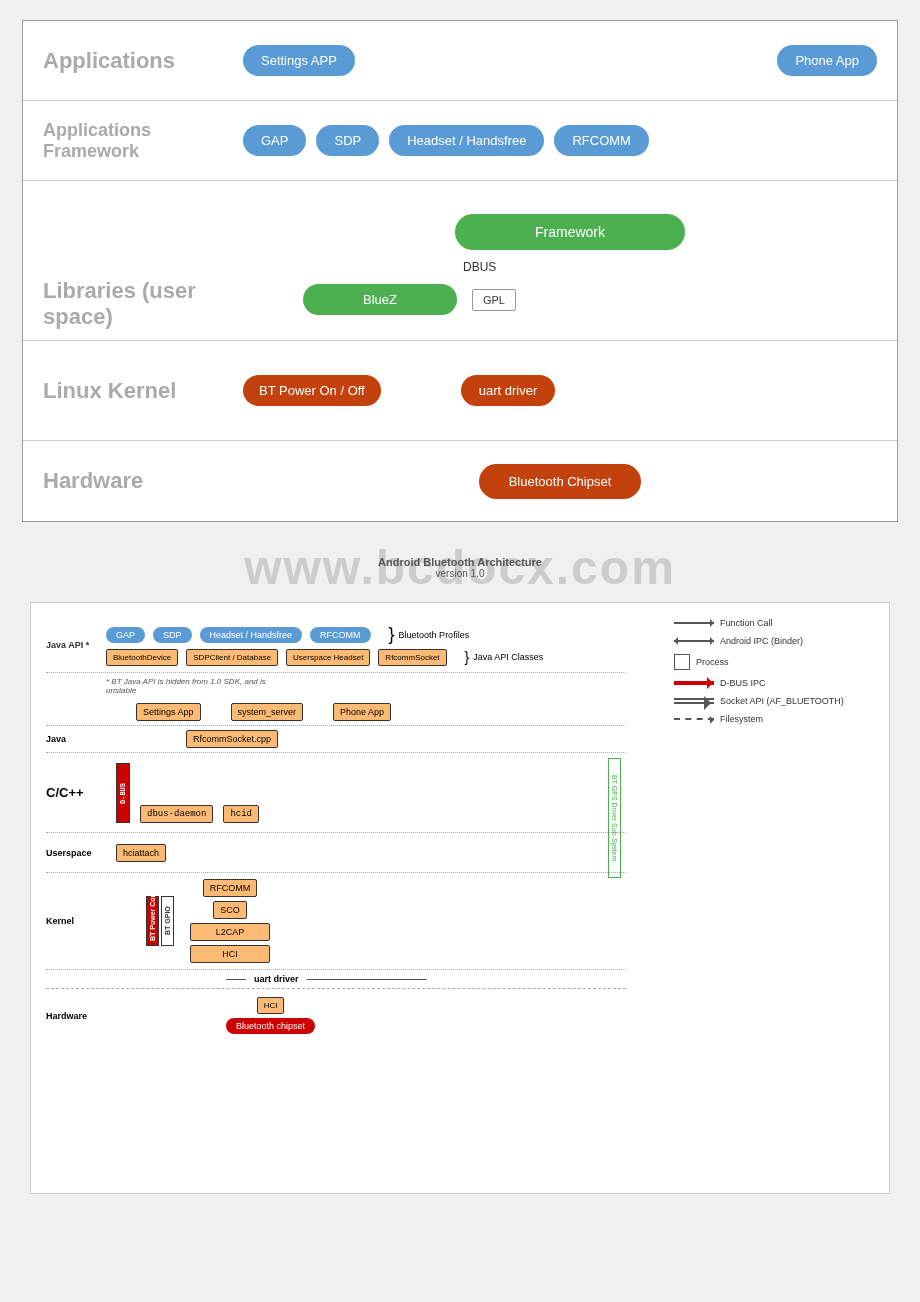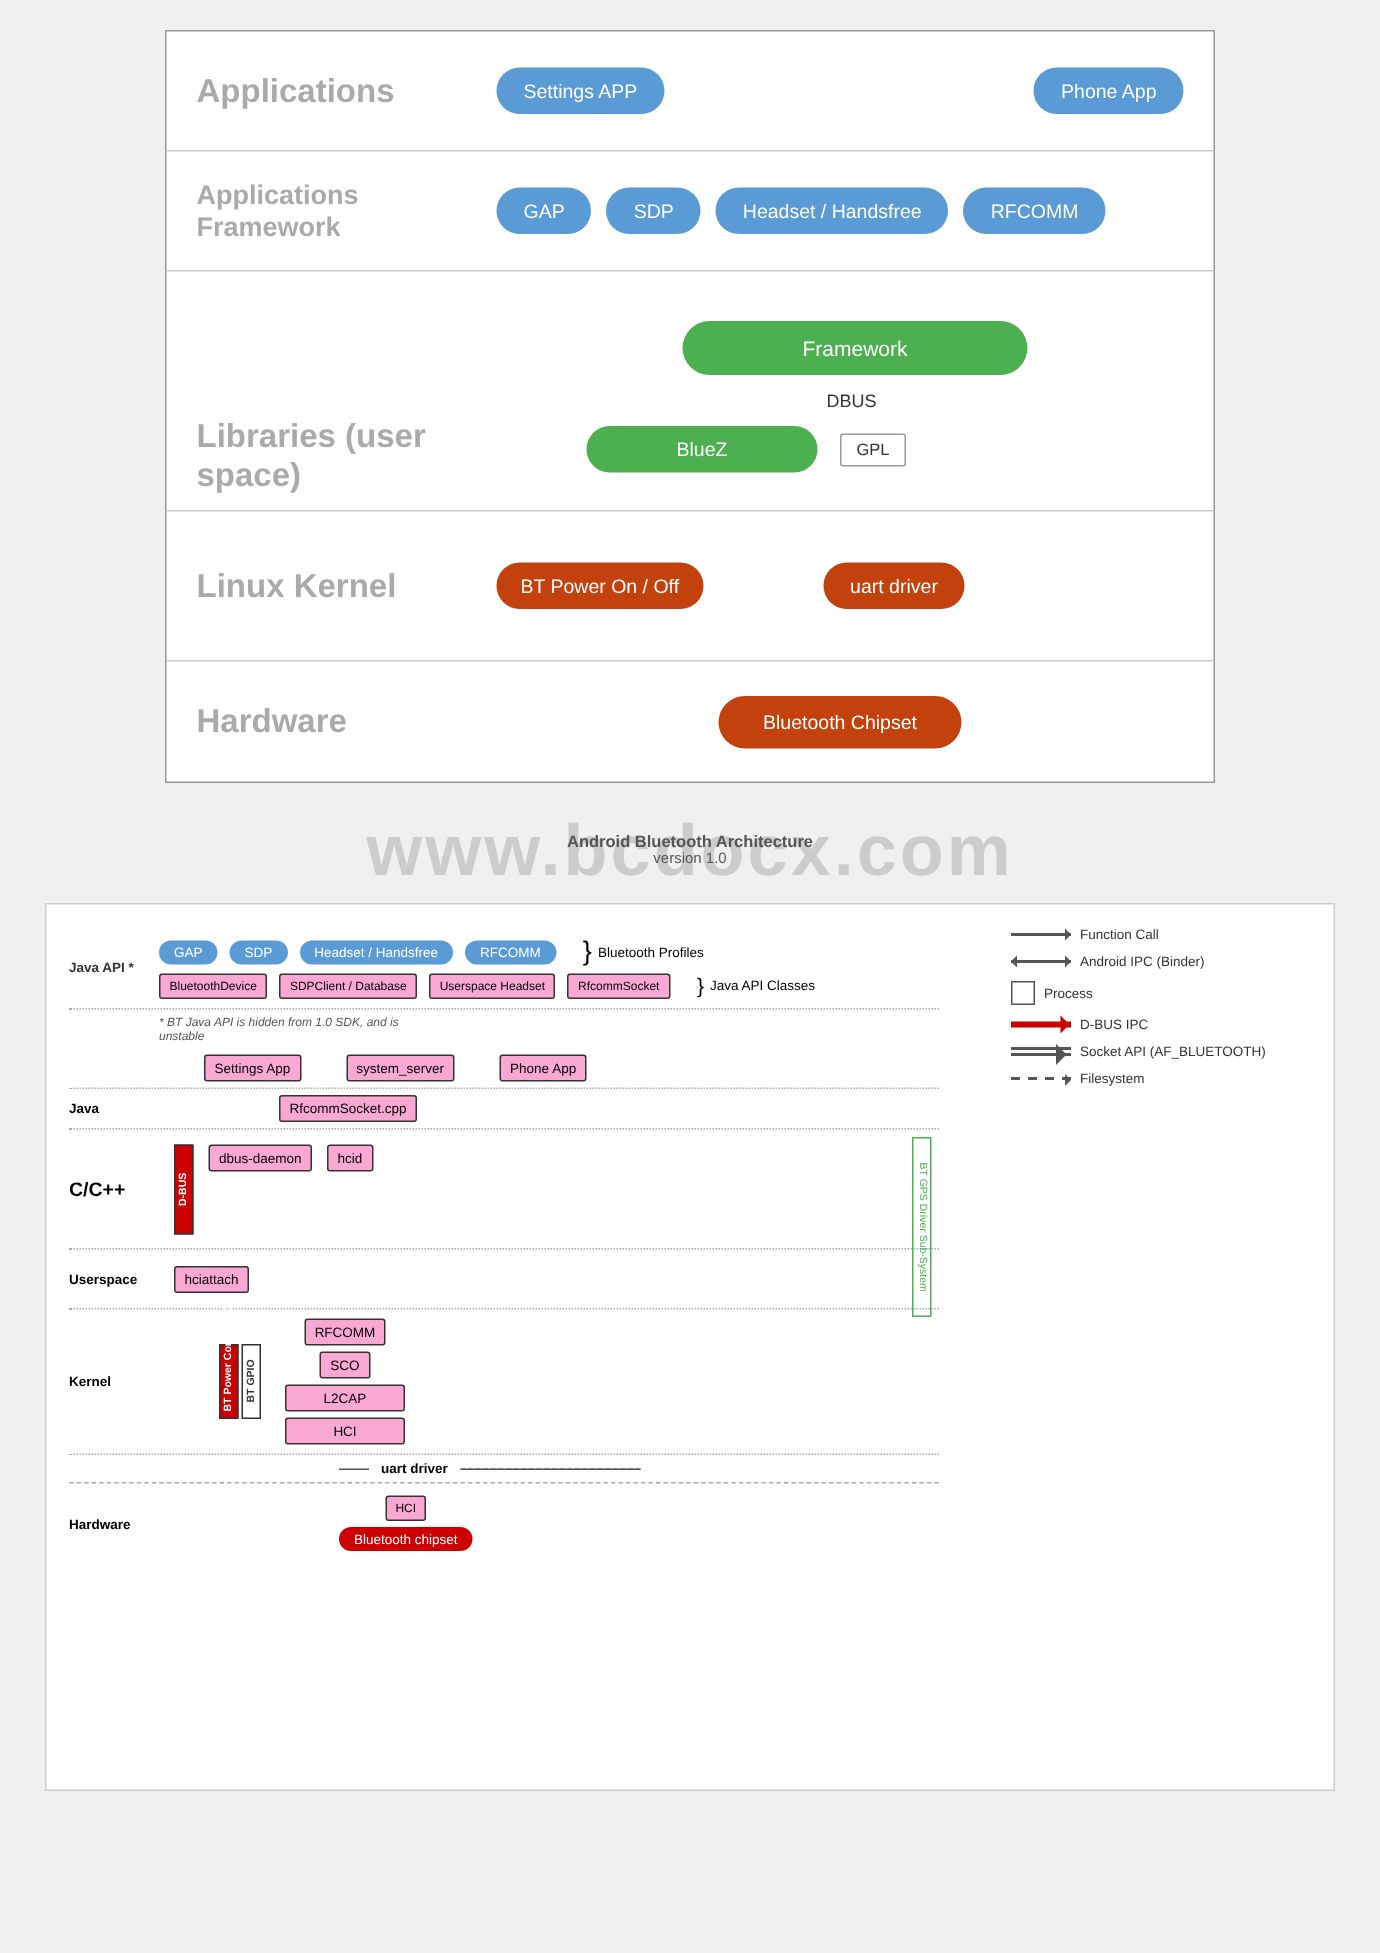--- a/index.html
+++ b/index.html
@@ -20,7 +20,7 @@
     .top-diagram {
       background: white;
       border: 1px solid #999;
-      width: 700px;
+      width: 876px;
       margin: 0 auto 10px auto;
       padding: 0;
       position: relative;

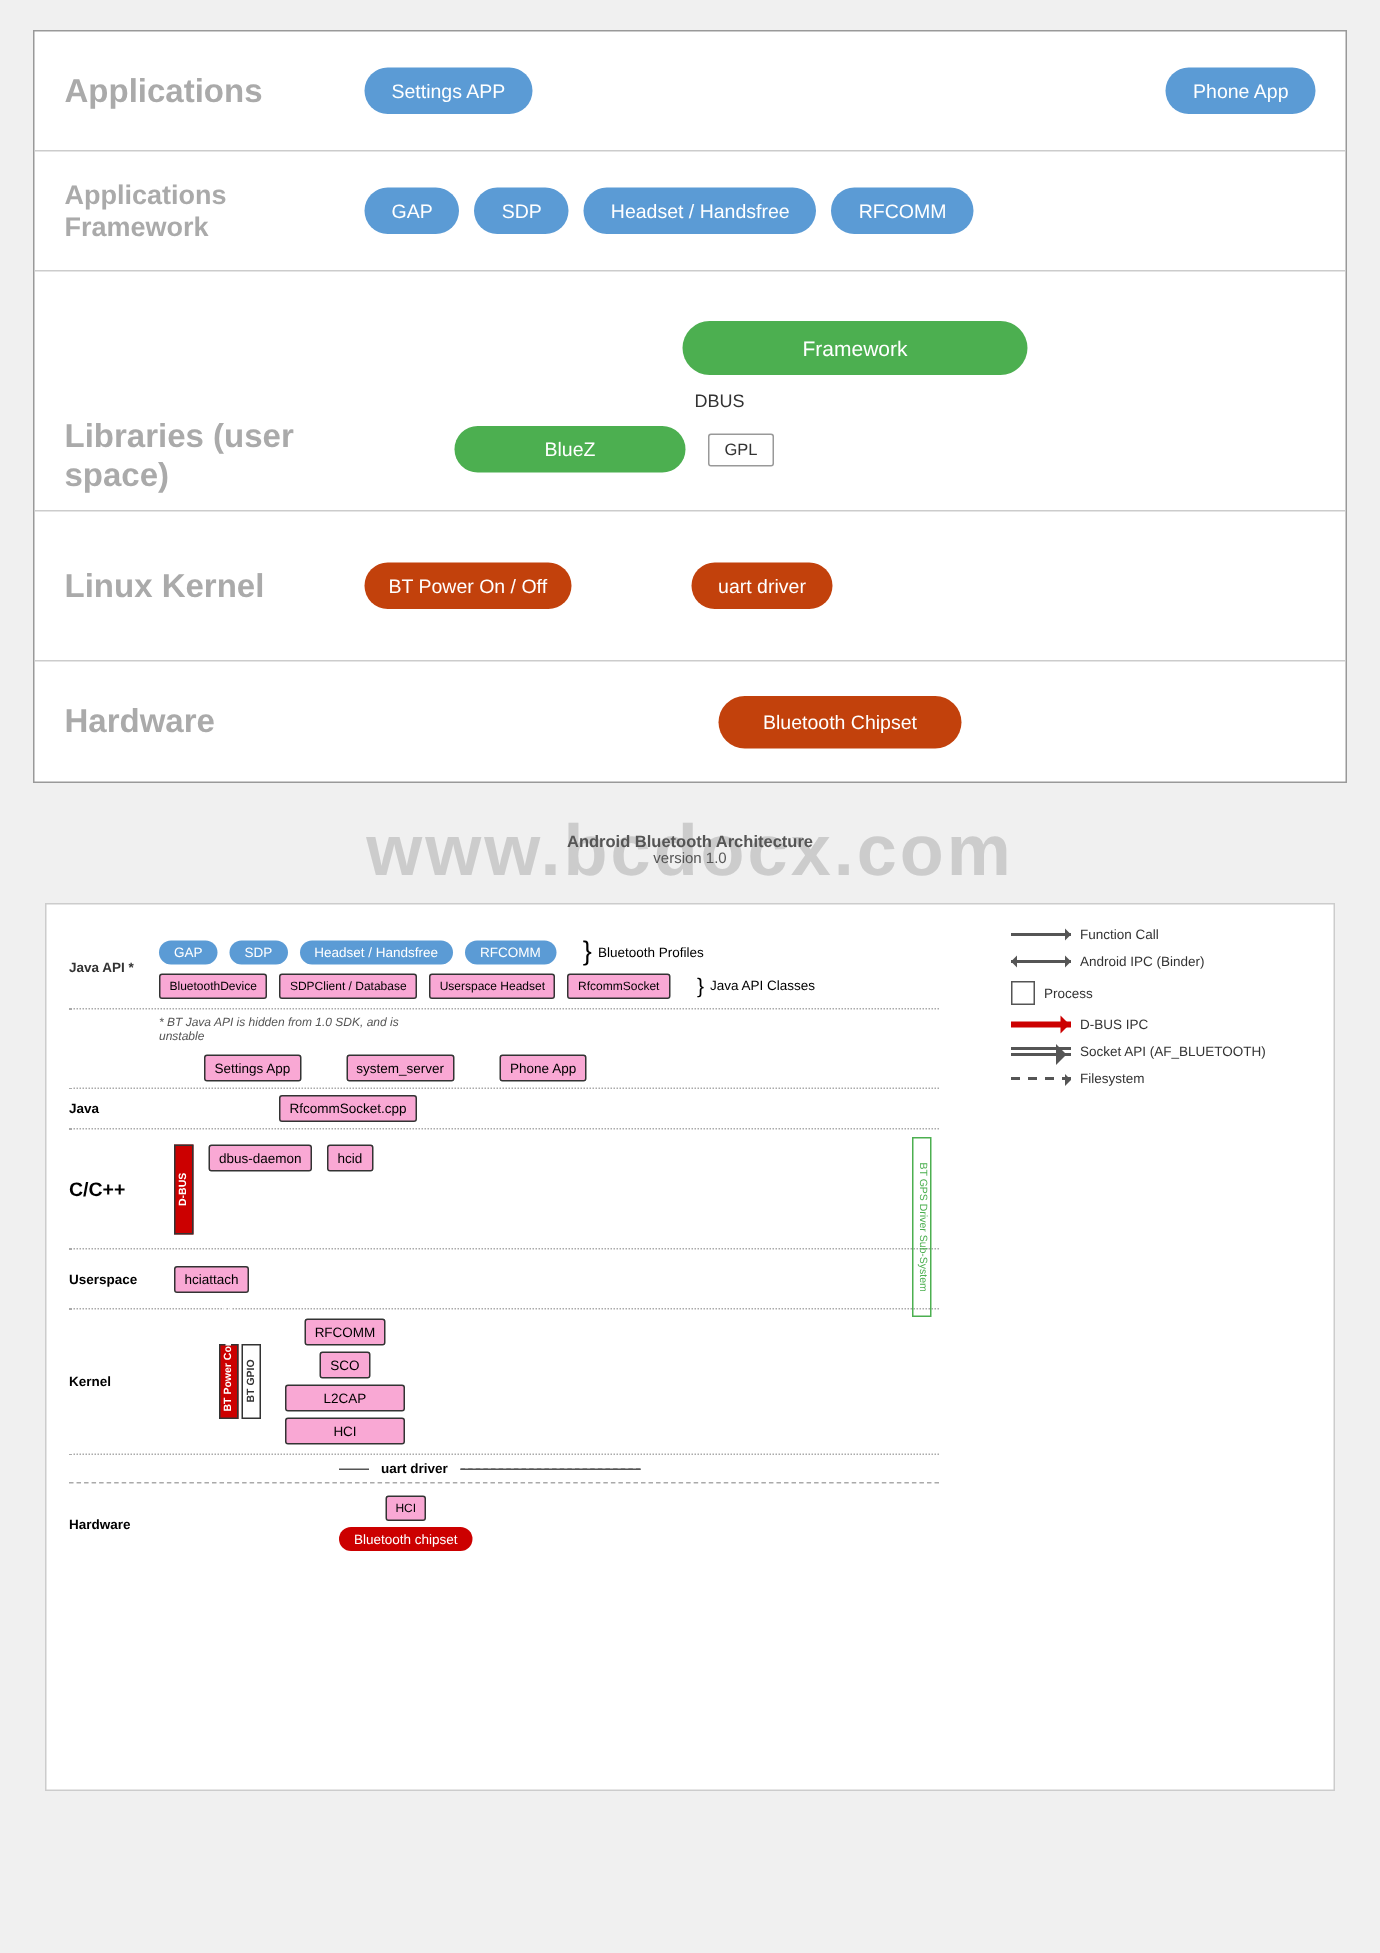--- a/index.html
+++ b/index.html
@@ -133,7 +133,7 @@
       padding: 3px 6px;
       font-size: 9px;
       text-align: center;
-      background: #f9a8d4;
+      background: #fdba74;
       display: inline-block;
     }
 

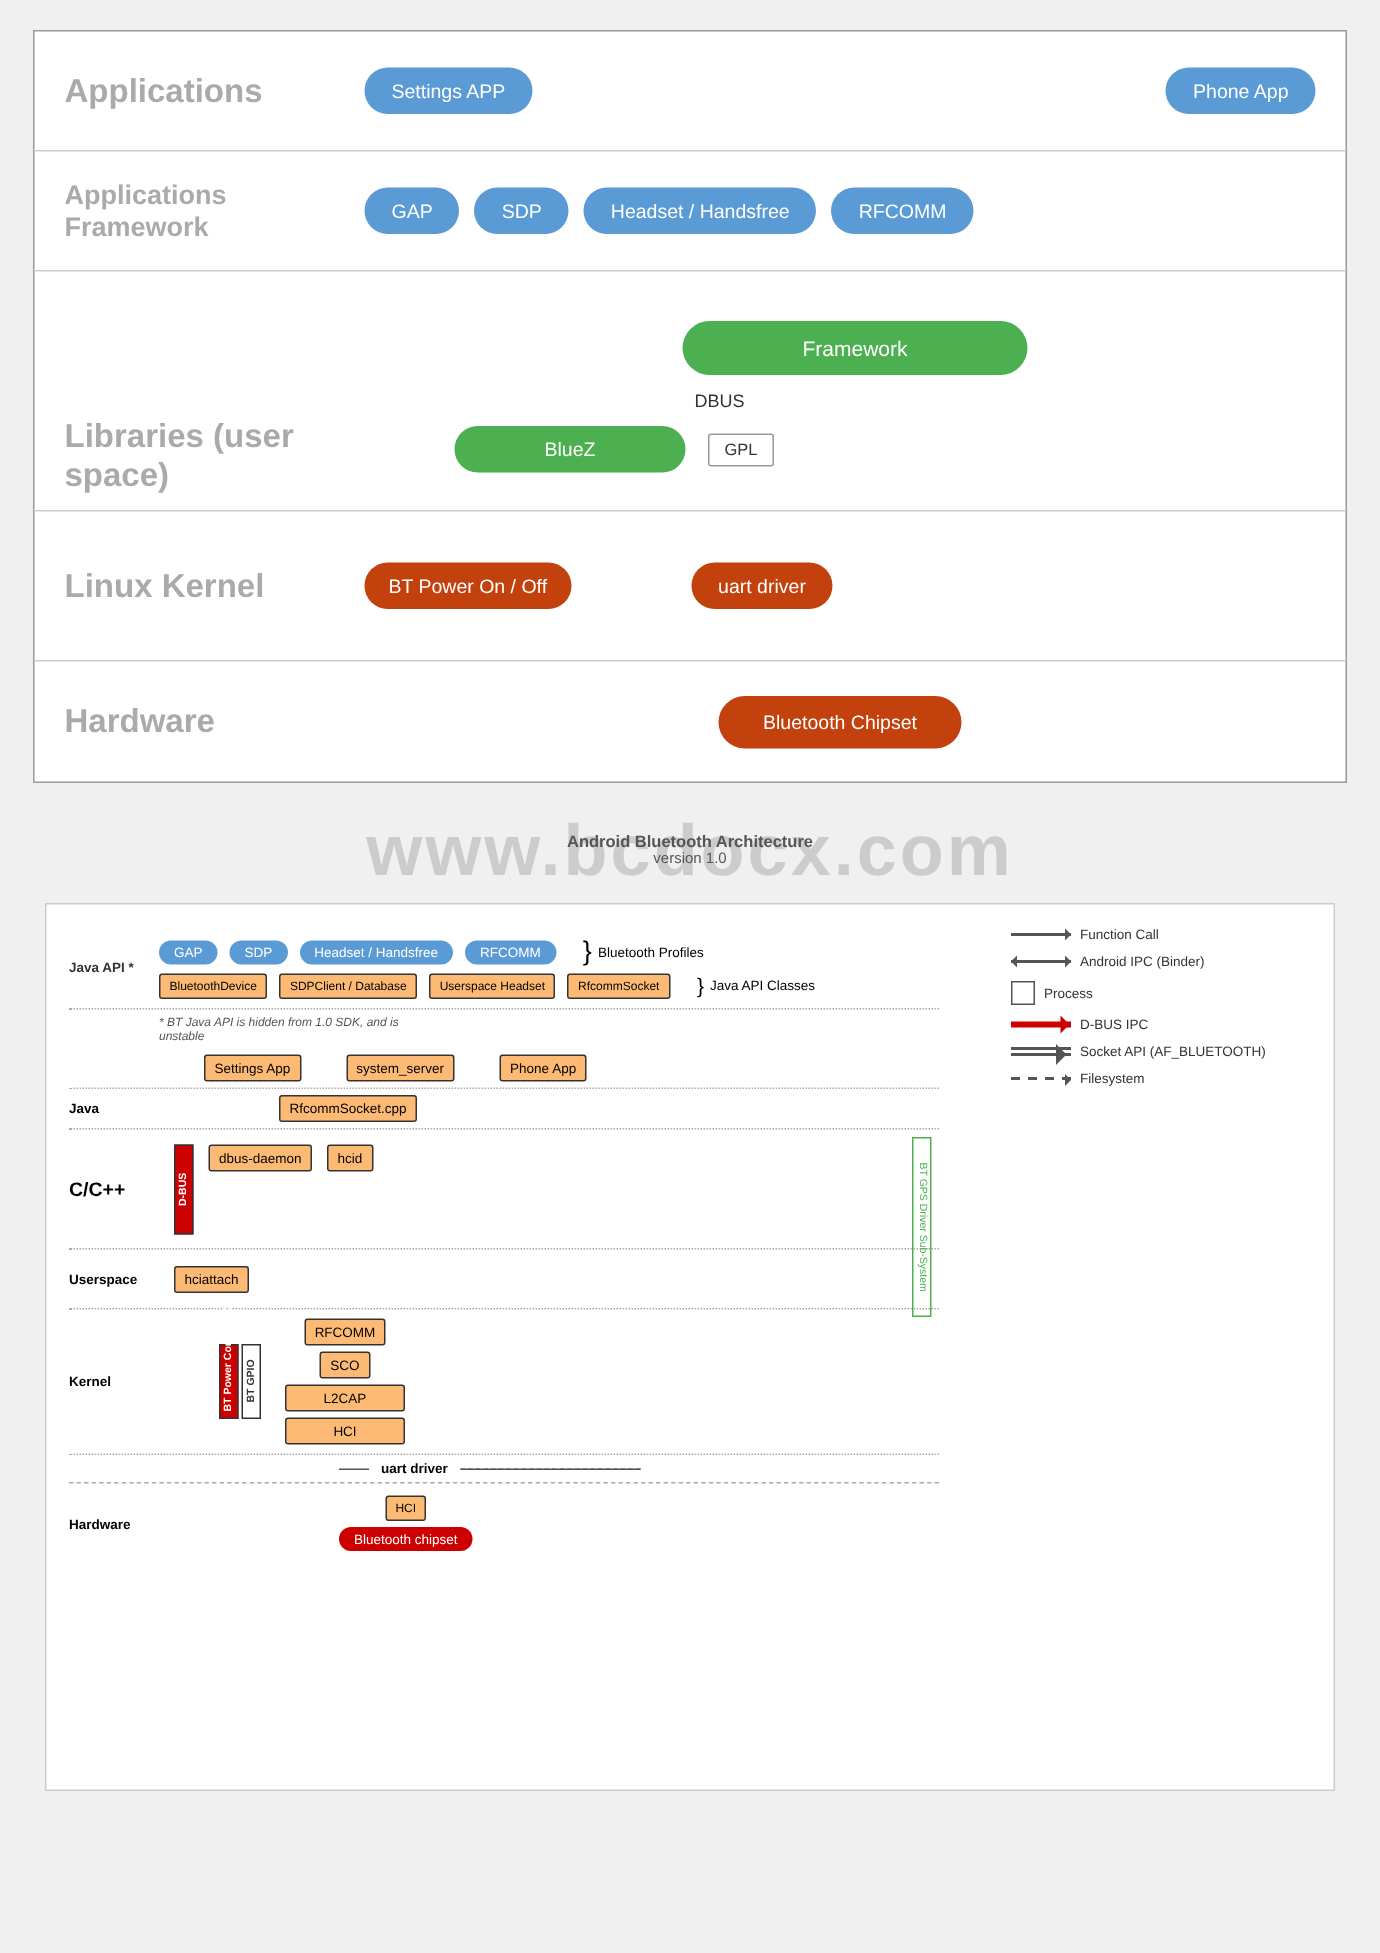--- a/index.html
+++ b/index.html
@@ -415,7 +415,7 @@
         <div style="display:flex; align-items:center; padding: 4px 0; border-bottom: 1px dotted #aaa; min-height:80px; position:relative;">
           <div style="width:60px; font-size:13px; font-weight:bold;">C/C++</div>
 
-          <div style="display:flex; gap:10px; align-items:flex-start; margin-left:10px;">
+          <div style="display:flex; gap:10px; align-items:flex-end; margin-left:10px;font-family:Liberation Mono, monospace;">
             <div class="bd-left-label bd-left-label-red" style="height:60px; font-size:7px;">D-BUS</div>
             <div class="sm-box">dbus-daemon</div>
             <div class="sm-box">hcid</div>

